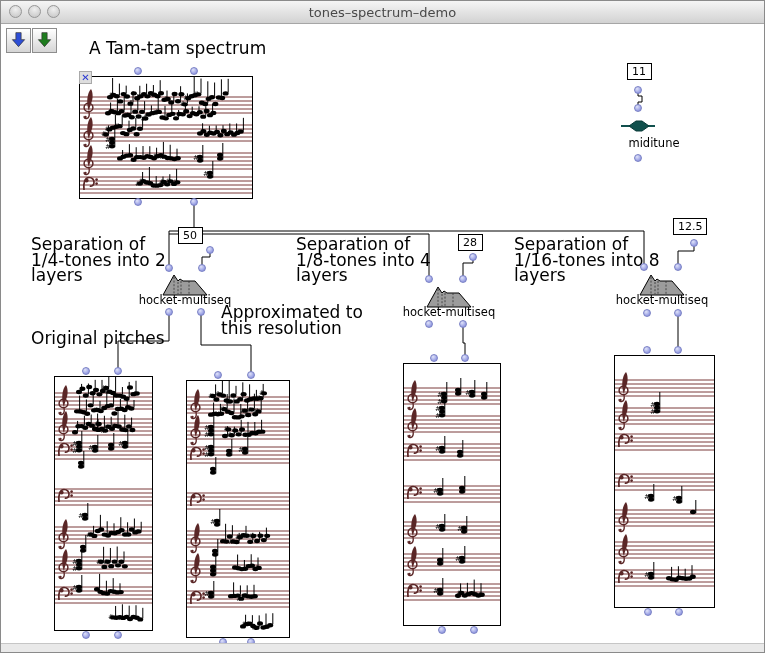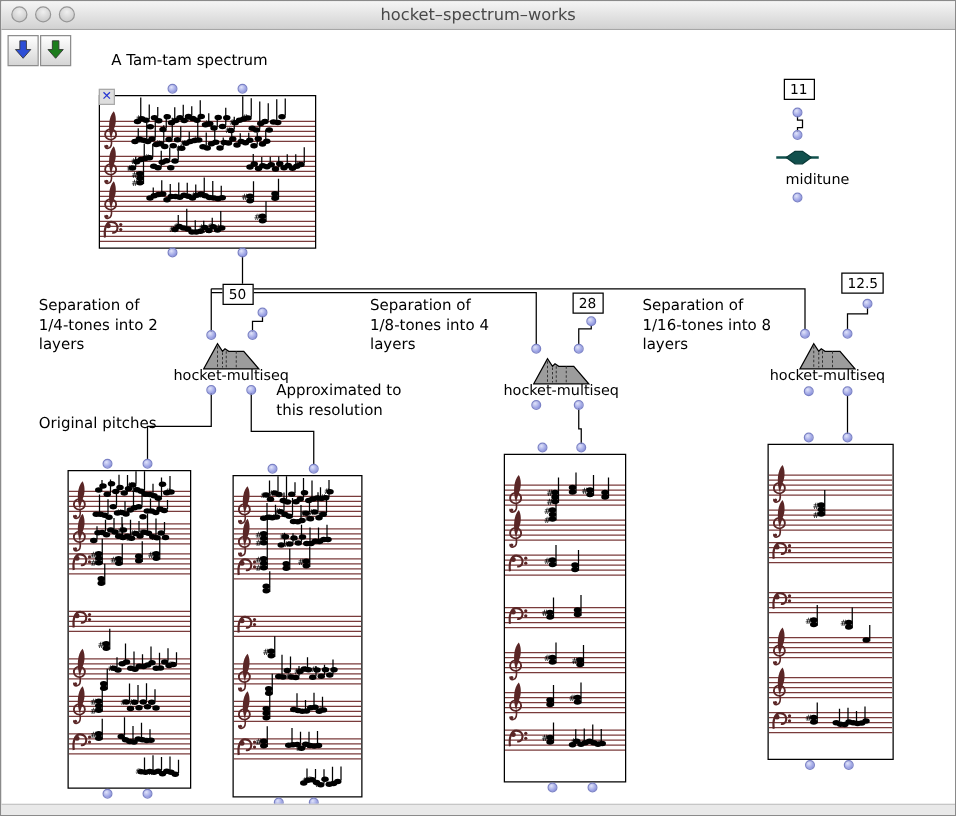--- a/index.html
+++ b/index.html
@@ -49,7 +49,7 @@
     <div class="tl-circle" style="left:8px"></div>
     <div class="tl-circle" style="left:27px"></div>
     <div class="tl-circle" style="left:46px"></div>
-    <span class="title">hocket–spectrum–works</span>
+    <span class="title">tones–spectrum–demo</span>
   </div>
 
   <div class="toolbar-btn" style="left:5px;top:27px">

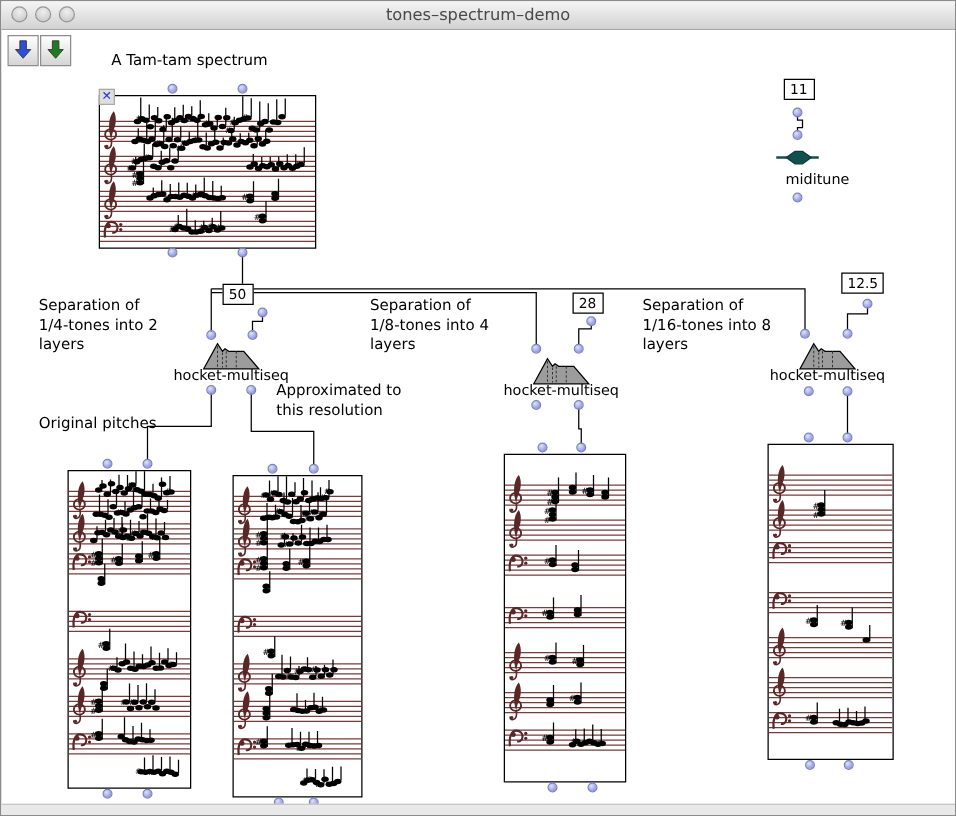--- a/index.html
+++ b/index.html
@@ -12,7 +12,7 @@
   .title{font-size:13px;color:#494949;}
   .toolbar-btn{position:absolute;width:25px;height:25px;background:linear-gradient(#ffffff,#d5d5d5);
     border:1px solid #8d8d8d;box-sizing:border-box;display:flex;align-items:center;justify-content:center;z-index:5;}
-  .comment{position:absolute;font-size:12px;line-height:15.5px;color:#000;white-space:pre-line;z-index:3;}
+  .comment{position:absolute;font-size:17px;line-height:15.5px;color:#000;white-space:pre-line;z-index:3;}
   .numbox{position:absolute;background:#fff;border:1.5px solid #000;font-size:11px;line-height:13px;
     padding:1px 3px 1px 4px;min-width:16px;z-index:4;}
   .music-box{position:absolute;background:#fff;border:1px solid #000;z-index:2;}

